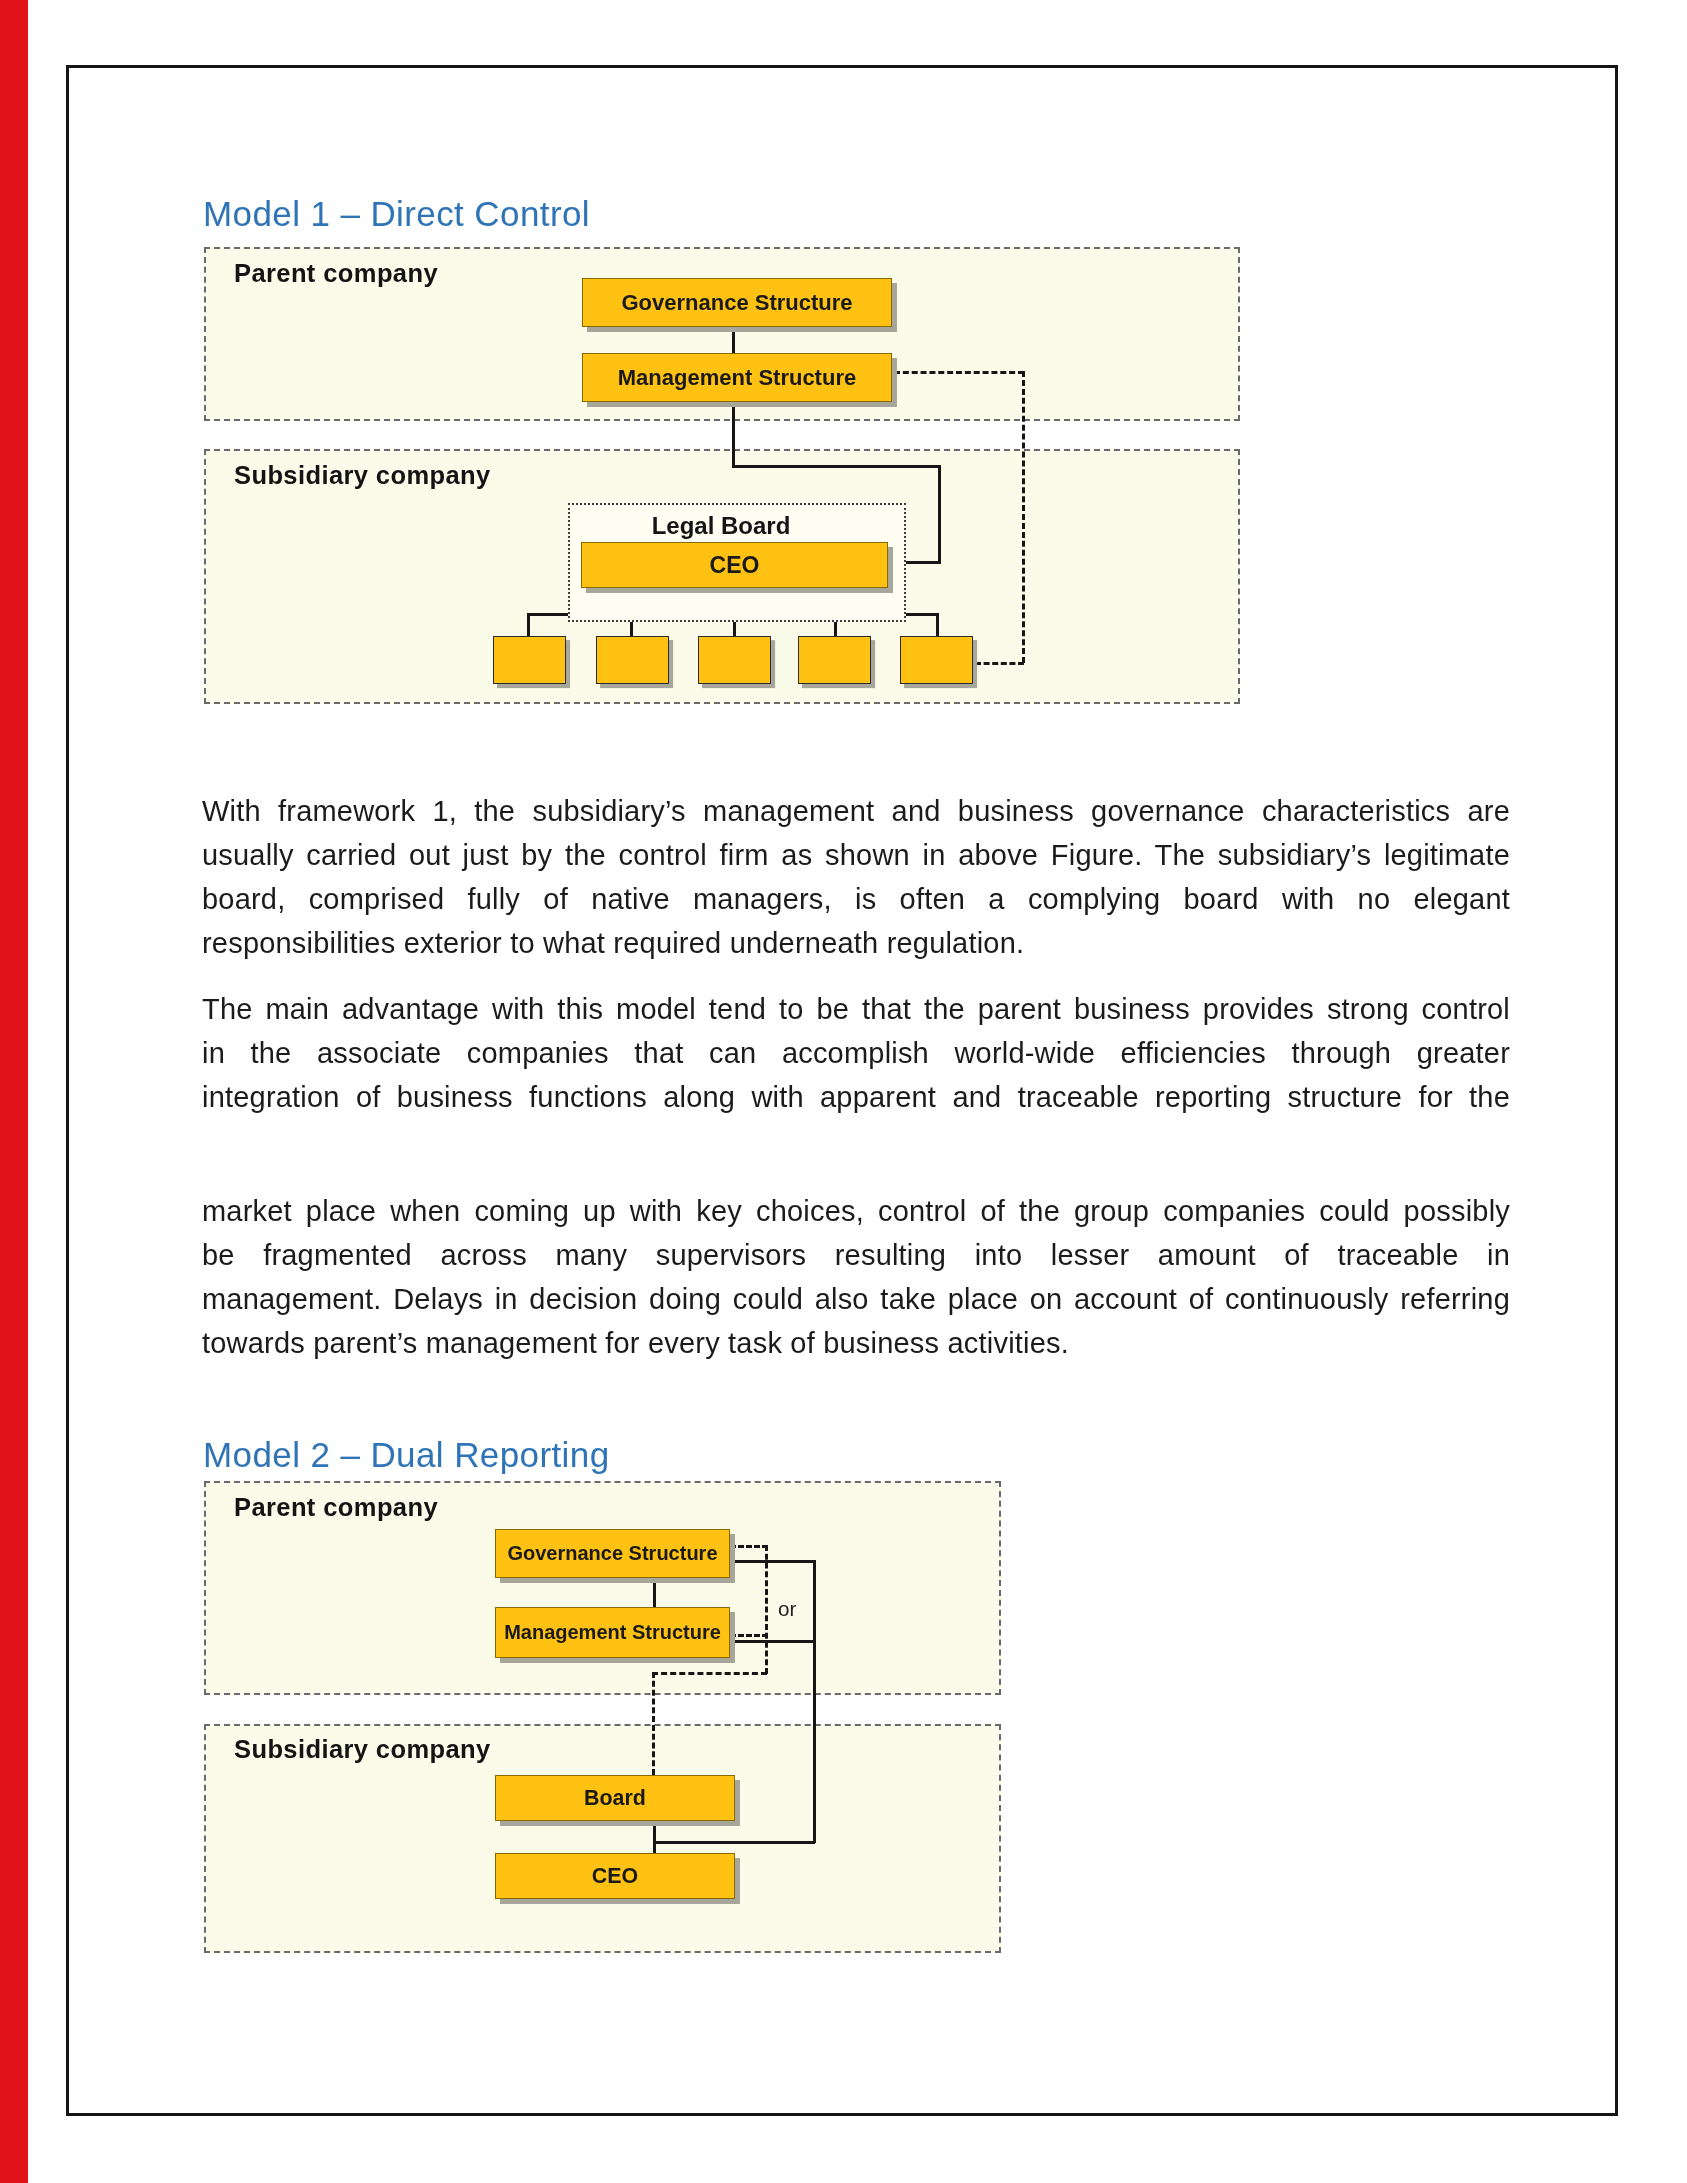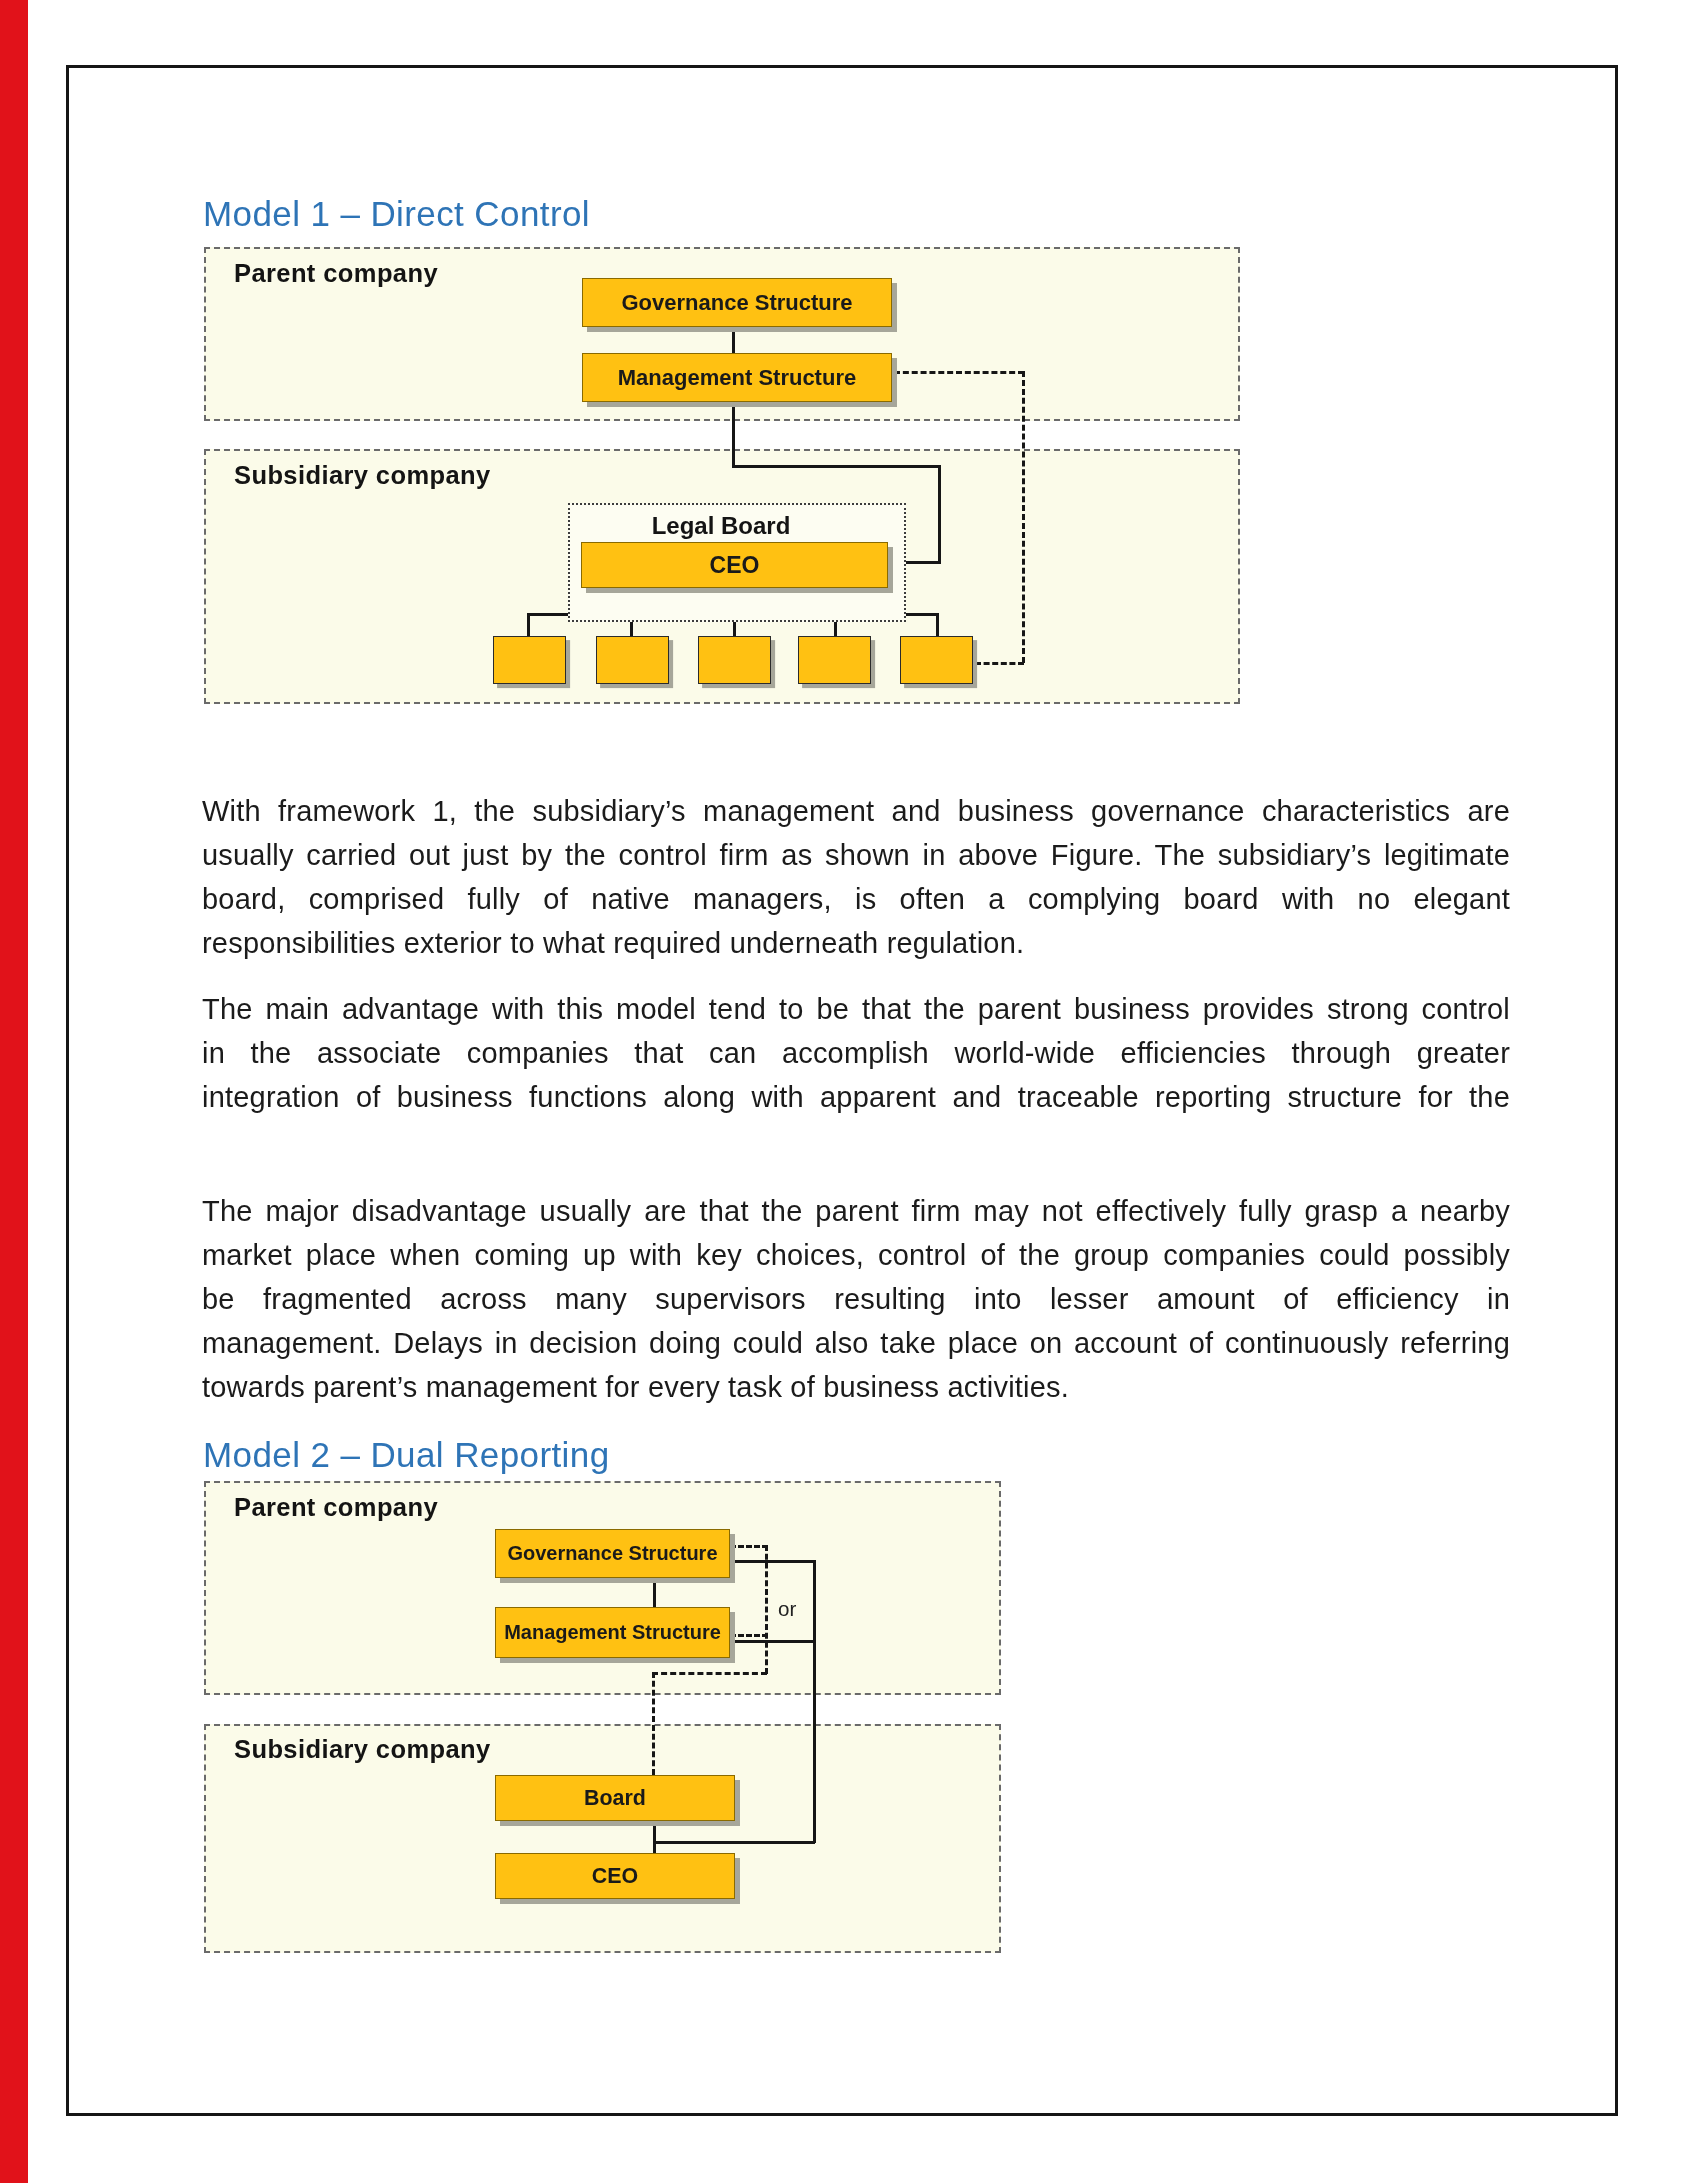--- a/index.html
+++ b/index.html
@@ -96,7 +96,6 @@
     <div class="tline">integration of business functions along with apparent and traceable reporting structure for the</div>
   </div>
   <div class="para" style="top:1141px;">
-    <div class="tline">The major disadvantage usually are that the parent firm may not effectively fully grasp a nearby</div>
     <div class="tline">market place when coming up with key choices, control of the group companies could possibly</div>
     <div class="tline">be fragmented across many supervisors resulting into lesser amount of efficiency in</div>
     <div class="tline">management. Delays in decision doing could also take place on account of continuously referring</div>

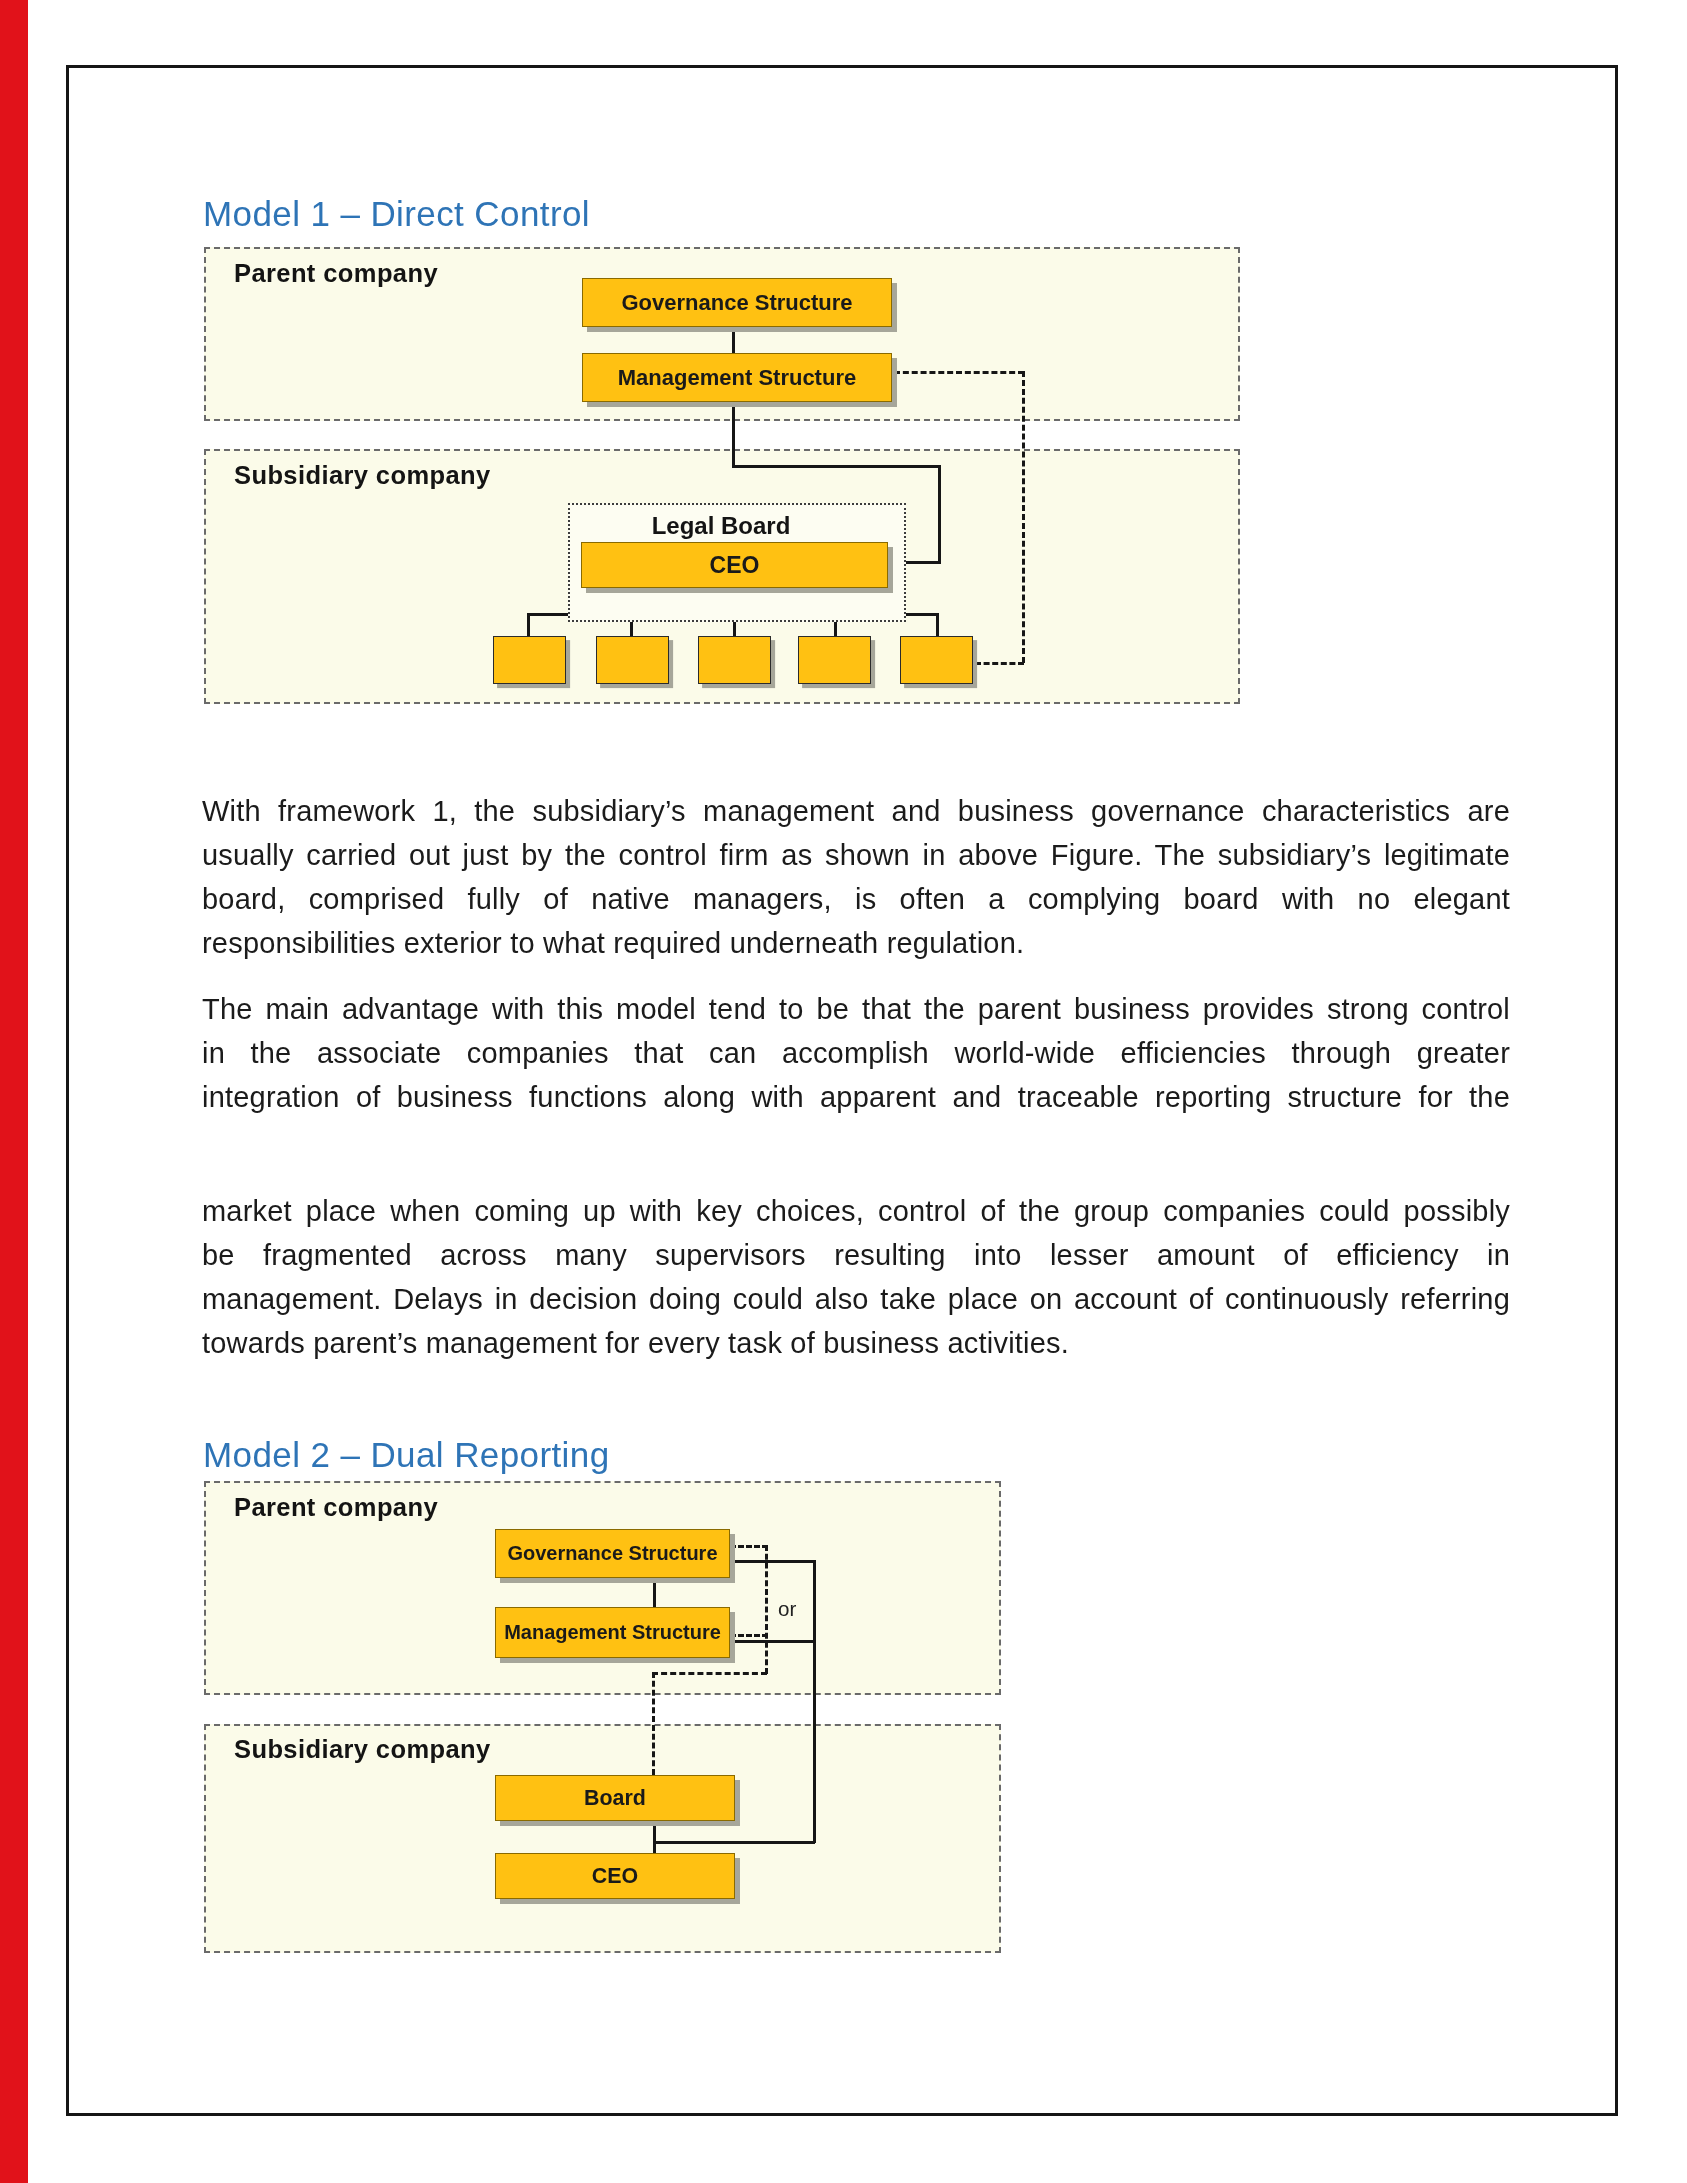--- a/index.html
+++ b/index.html
@@ -97,7 +97,7 @@
   </div>
   <div class="para" style="top:1141px;">
     <div class="tline">market place when coming up with key choices, control of the group companies could possibly</div>
-    <div class="tline">be fragmented across many supervisors resulting into lesser amount of efficiency in</div>
+    <div class="tline">be fragmented across many supervisors resulting into lesser amount of traceable in</div>
     <div class="tline">management. Delays in decision doing could also take place on account of continuously referring</div>
     <div class="tline last">towards parent’s management for every task of business activities.</div>
   </div>

